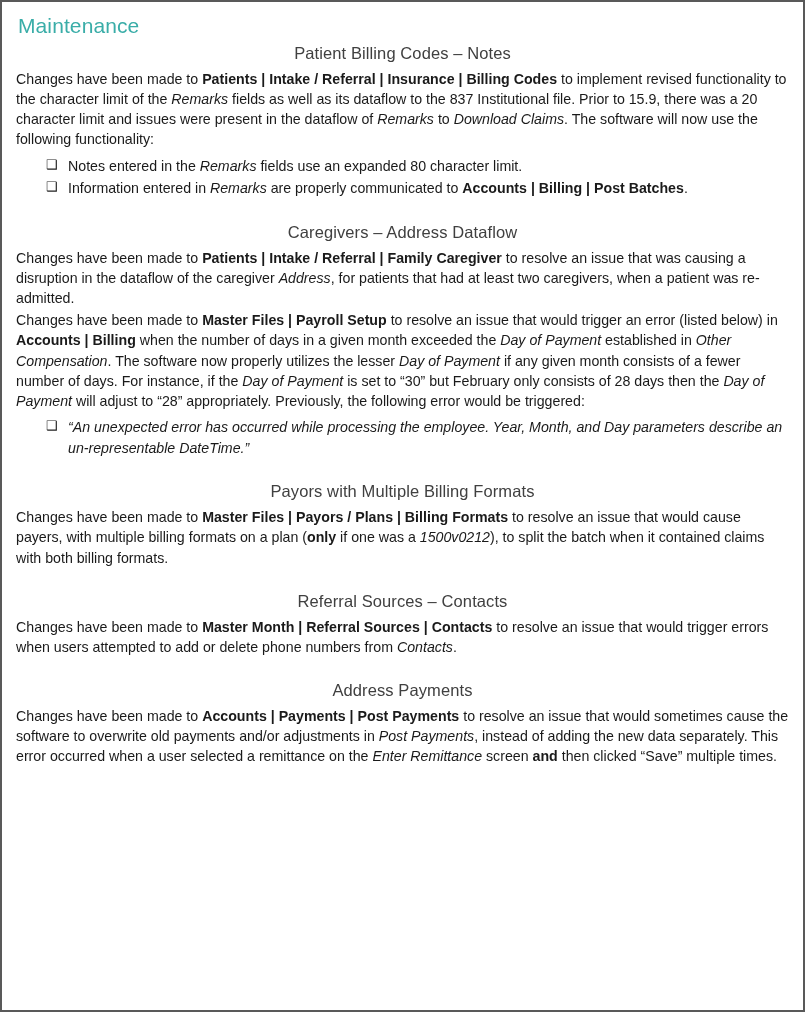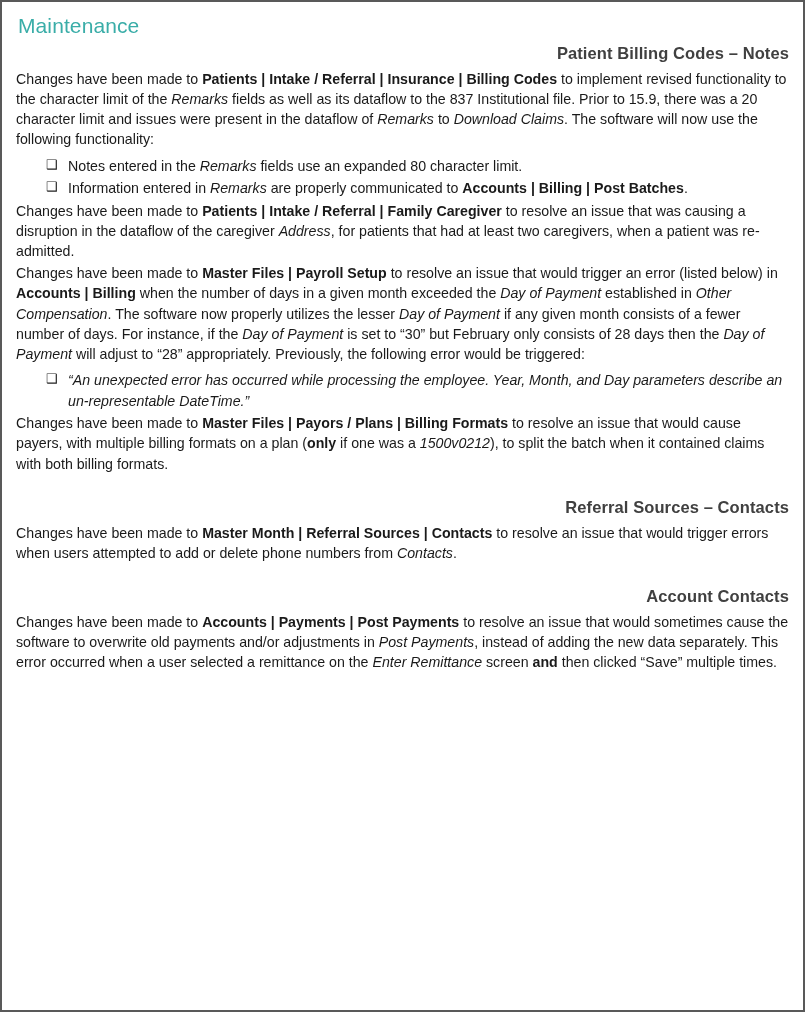--- a/index.html
+++ b/index.html
@@ -31,10 +31,10 @@
     margin-bottom: 2px;
   }
   .section-heading {
-    text-align: right;
+    text-align: center;
     font-size: 16.5px;
     color: #404040;
-    font-weight: 700;
+    font-weight: 400;
     margin: 0 0 6px 0;
     letter-spacing: 0.1px;
   }

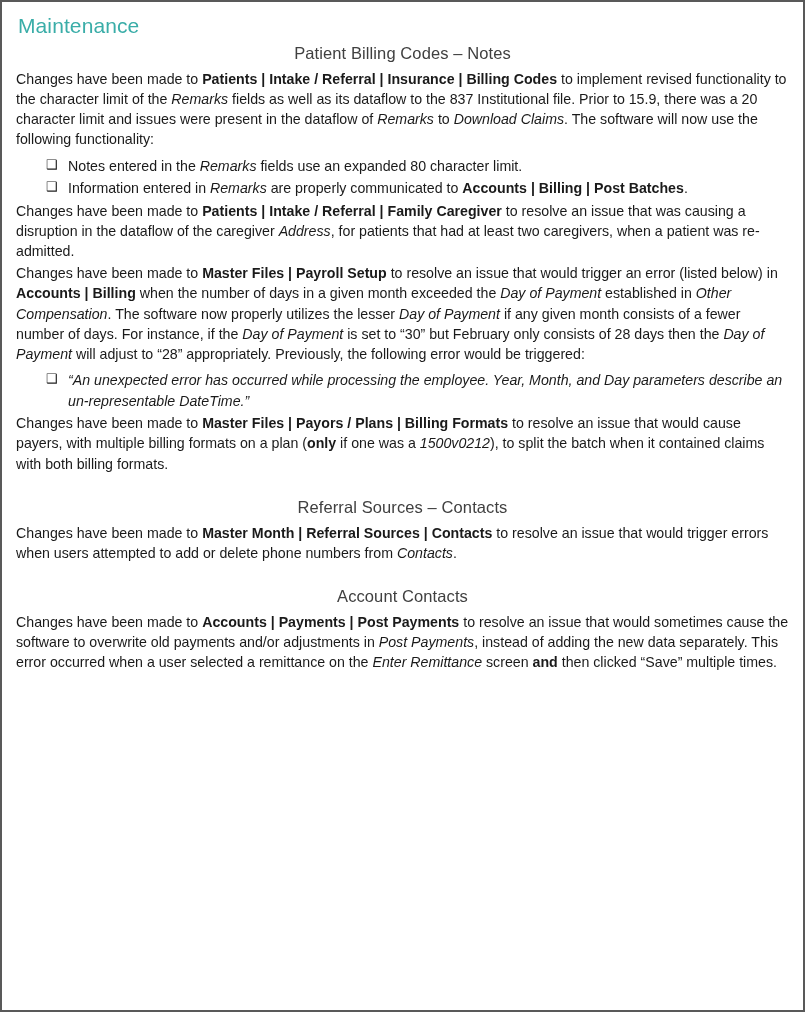--- a/index.html
+++ b/index.html
@@ -97,6 +97,7 @@
         </ul>
       </div>
       <div class="section">
+        <div class="section-heading">Caregivers – Address Dataflow</div>
         <p class="para">Changes have been made to <b>Patients | Intake / Referral | Family Caregiver</b> to resolve an issue that was causing a disruption in the dataflow of the caregiver <i>Address</i>, for patients that had at least two caregivers, when a patient was re-admitted.</p>
       </div>
       <div class="section">

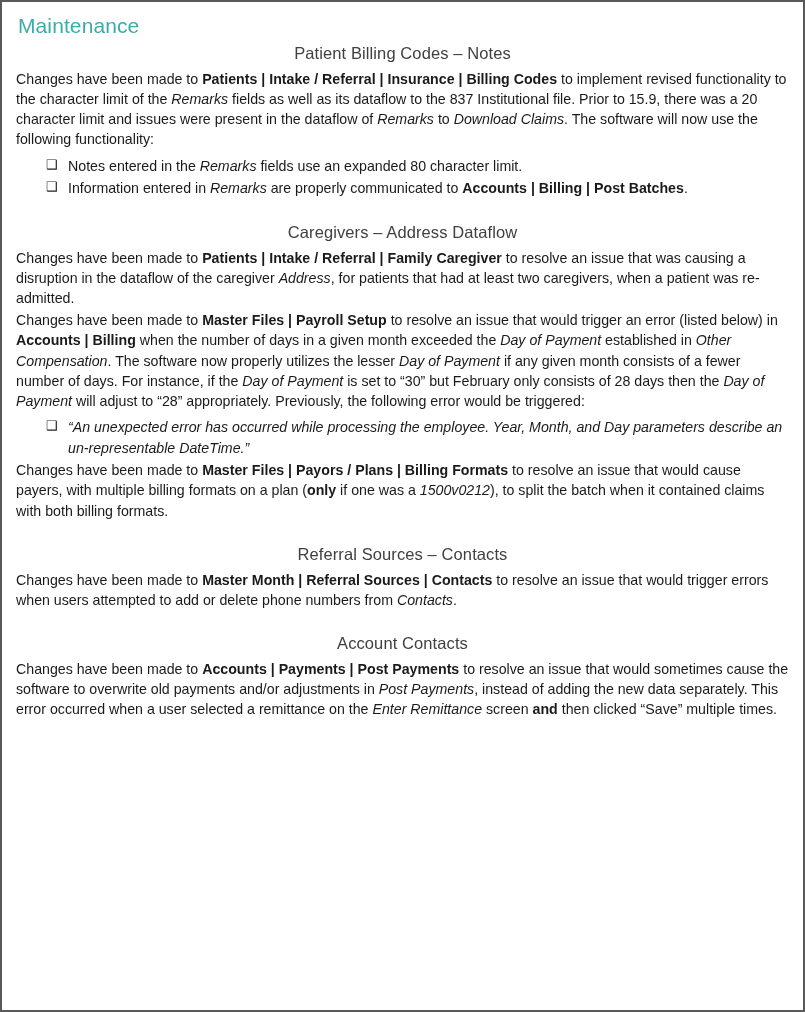--- a/index.html
+++ b/index.html
@@ -110,6 +110,7 @@
         </ul>
       </div>
       <div class="section">
+        <div class="section-heading">Payors with Multiple Billing Formats</div>
         <p class="para">Changes have been made to <b>Master Files | Payors / Plans | Billing Formats</b> to resolve an issue that would cause payers, with multiple billing formats on a plan (<b>only</b> if one was a <i>1500v0212</i>), to split the batch when it contained claims with both billing formats.</p>
       </div>
       <div class="section">

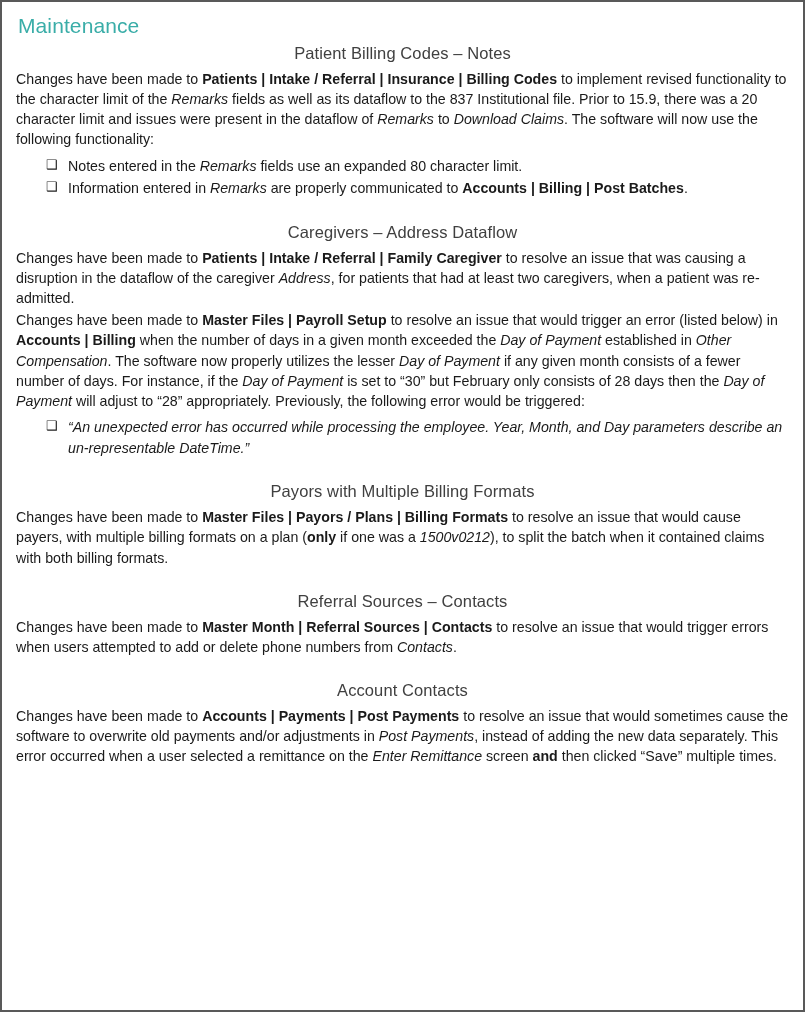--- a/index.html
+++ b/index.html
@@ -118,7 +118,7 @@
         <p class="para">Changes have been made to <b>Master Month | Referral Sources | Contacts</b> to resolve an issue that would trigger errors when users attempted to add or delete phone numbers from <i>Contacts</i>.</p>
       </div>
       <div class="section">
-        <div class="section-heading">Account Contacts</div>
+        <div class="section-heading">Address Payments</div>
         <p class="para">Changes have been made to <b>Accounts | Payments | Post Payments</b> to resolve an issue that would sometimes cause the software to overwrite old payments and/or adjustments in <i>Post Payments</i>, instead of adding the new data separately. This error occurred when a user selected a remittance on the <i>Enter Remittance</i> screen <b>and</b> then clicked “Save” multiple times.</p>
       </div>
     </div>

